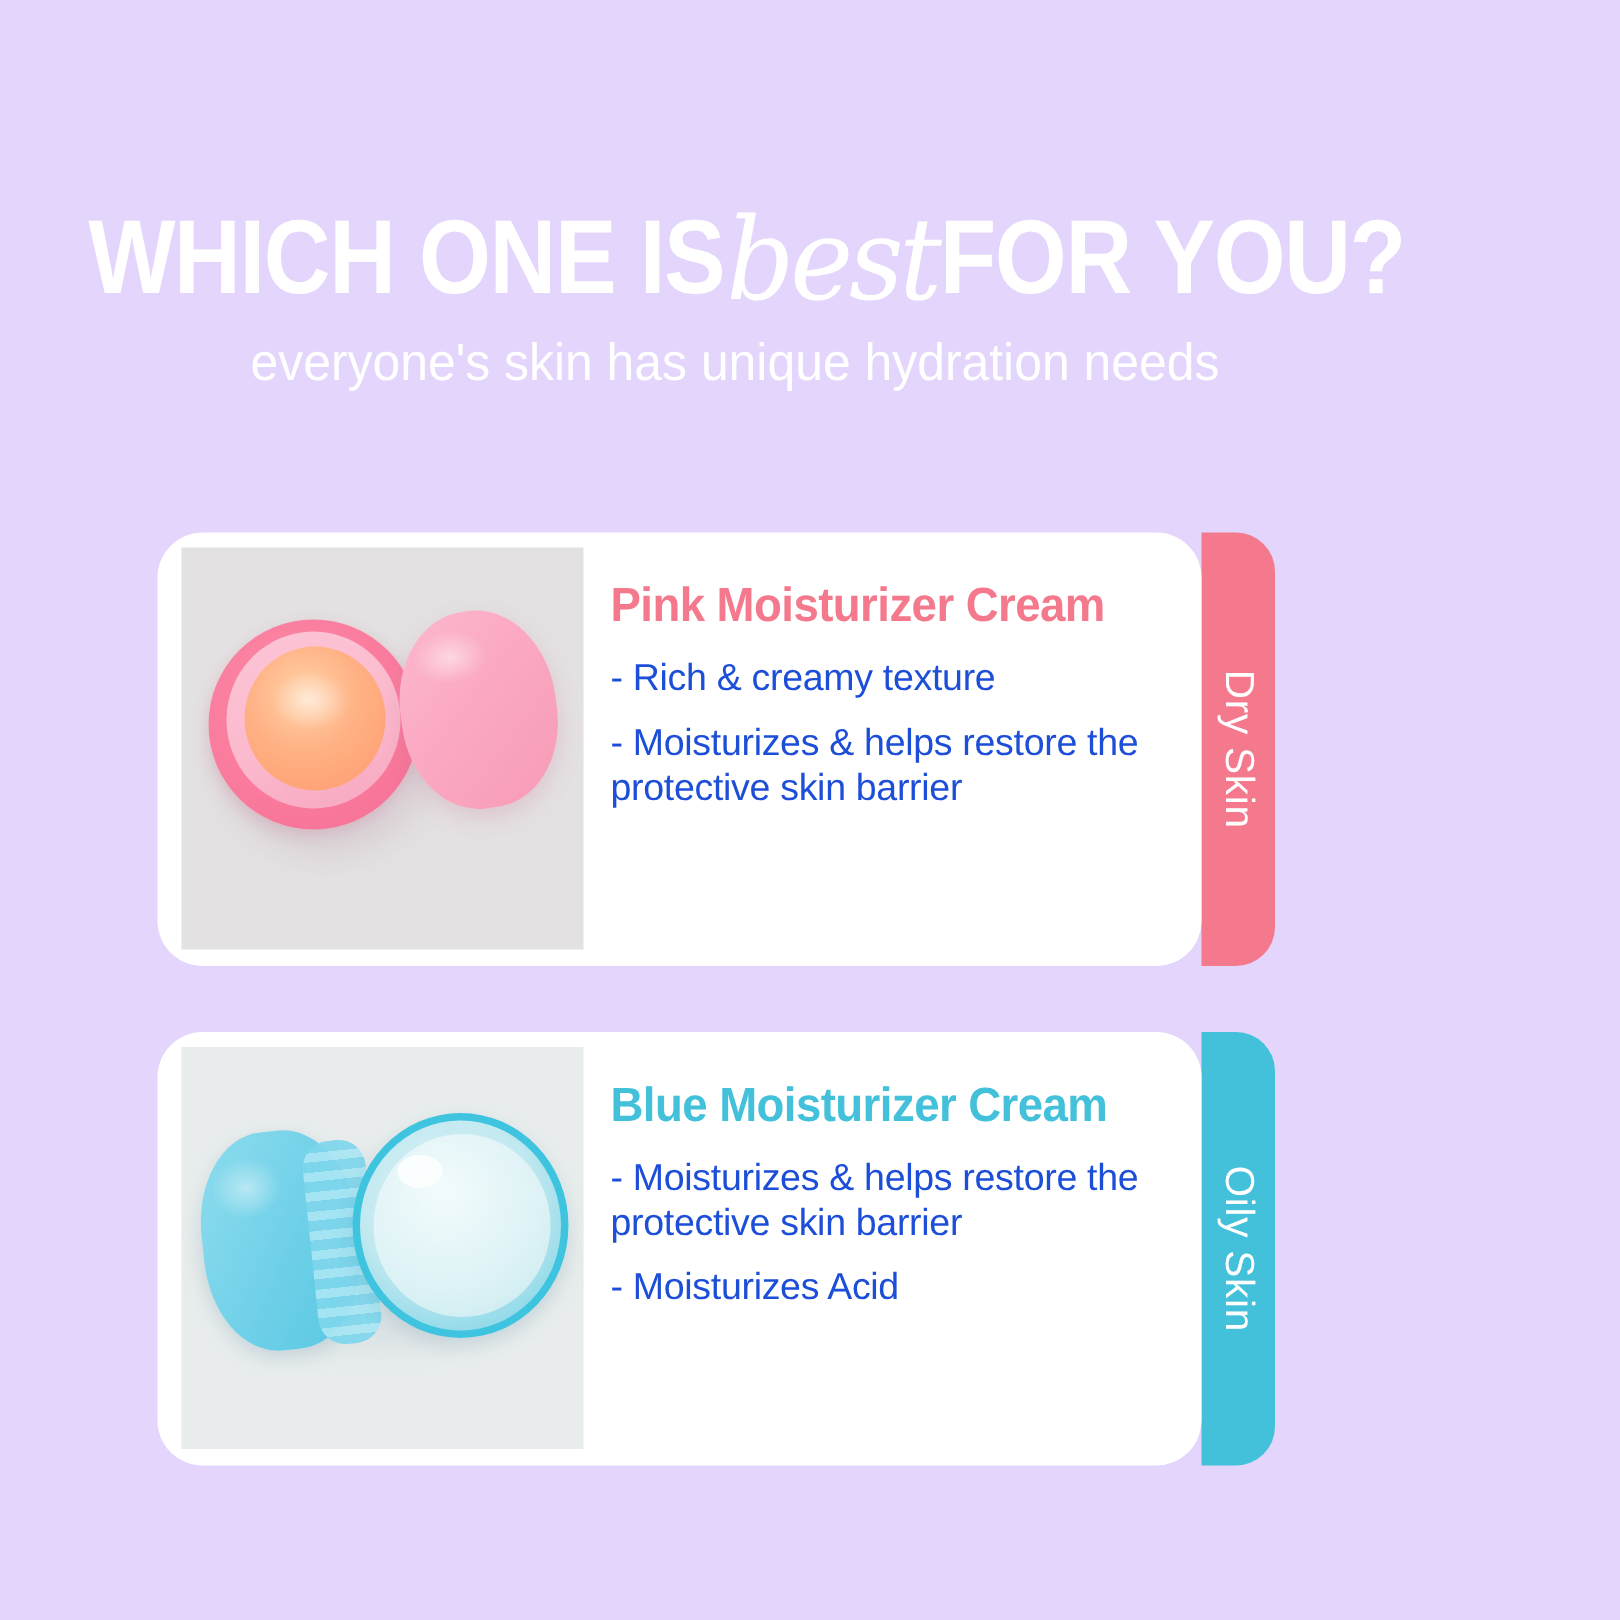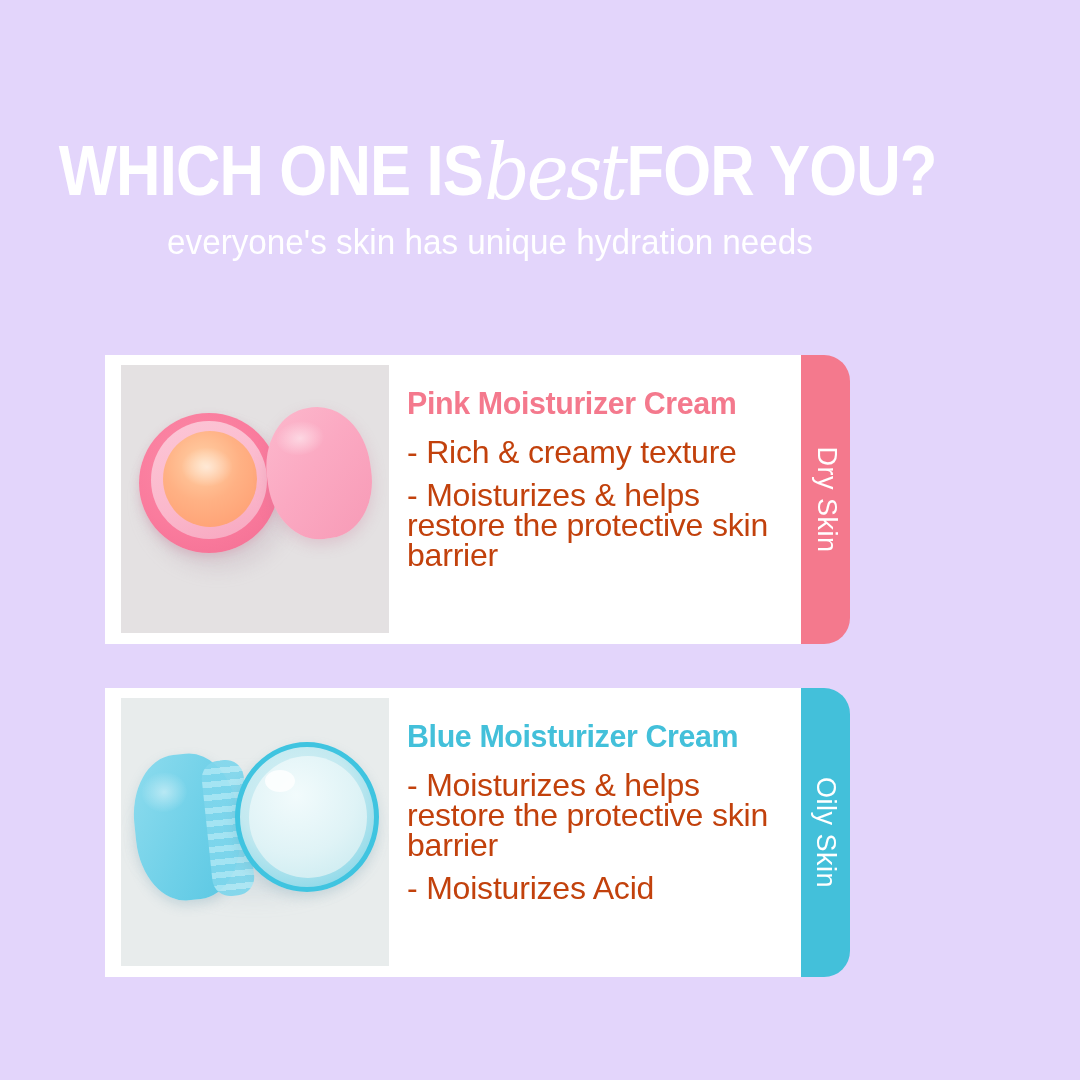--- a/index.html
+++ b/index.html
@@ -79,6 +79,7 @@
     padding: 10px 12px 10px 16px;
     position: relative;
     z-index: 2;
+    border-radius: 30px;
   }
 
   .photo {

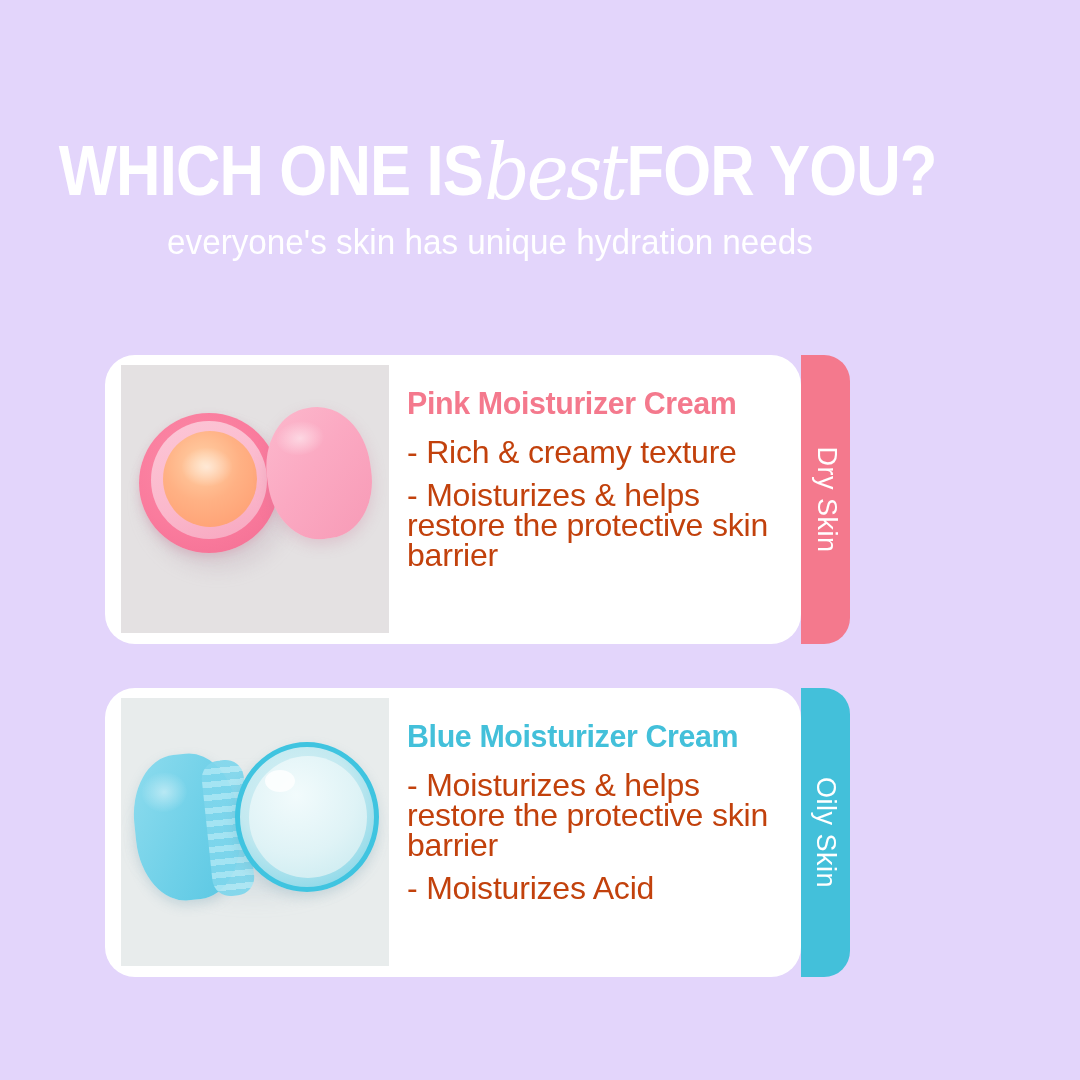--- a/index.html
+++ b/index.html
@@ -114,9 +114,9 @@
   .title-blue { color: #43c0da; }
 
   .bullet {
-    font-size: 32px;
+    font-size: 25px;
     line-height: 30px;
-    color: #c2410c;
+    color: #1d4ed8;
     margin-bottom: 13px;
     letter-spacing: -0.2px;
   }

